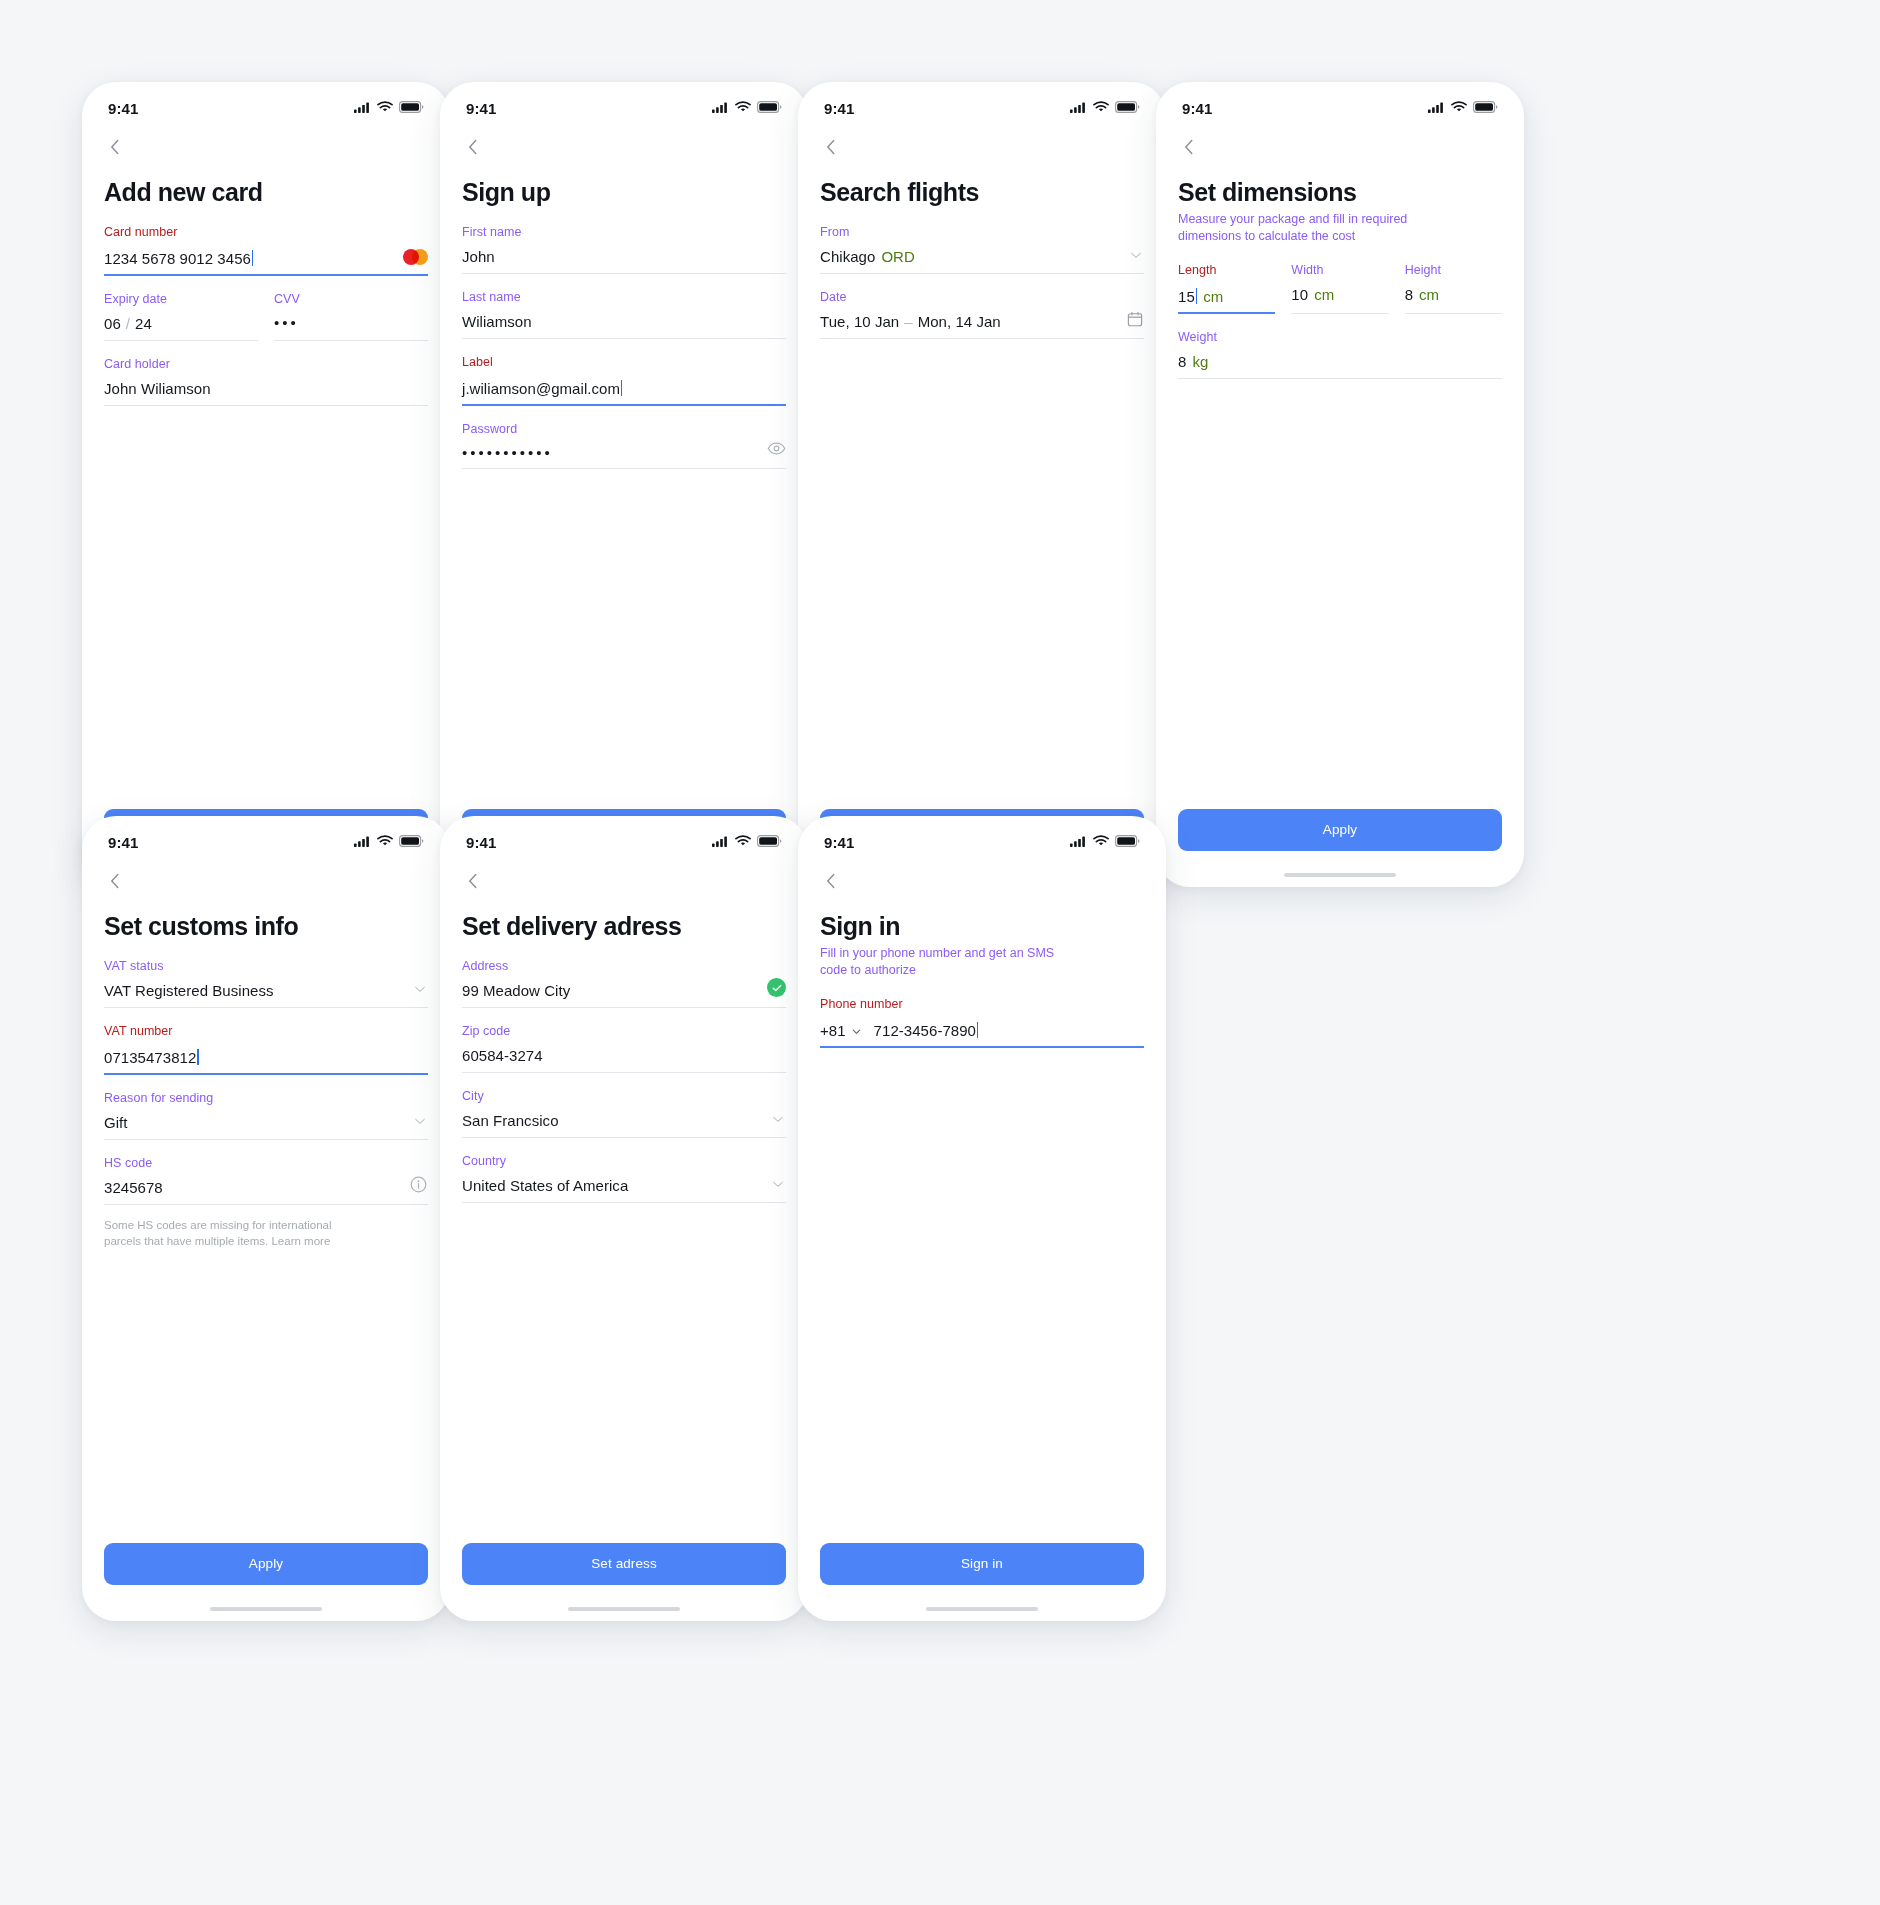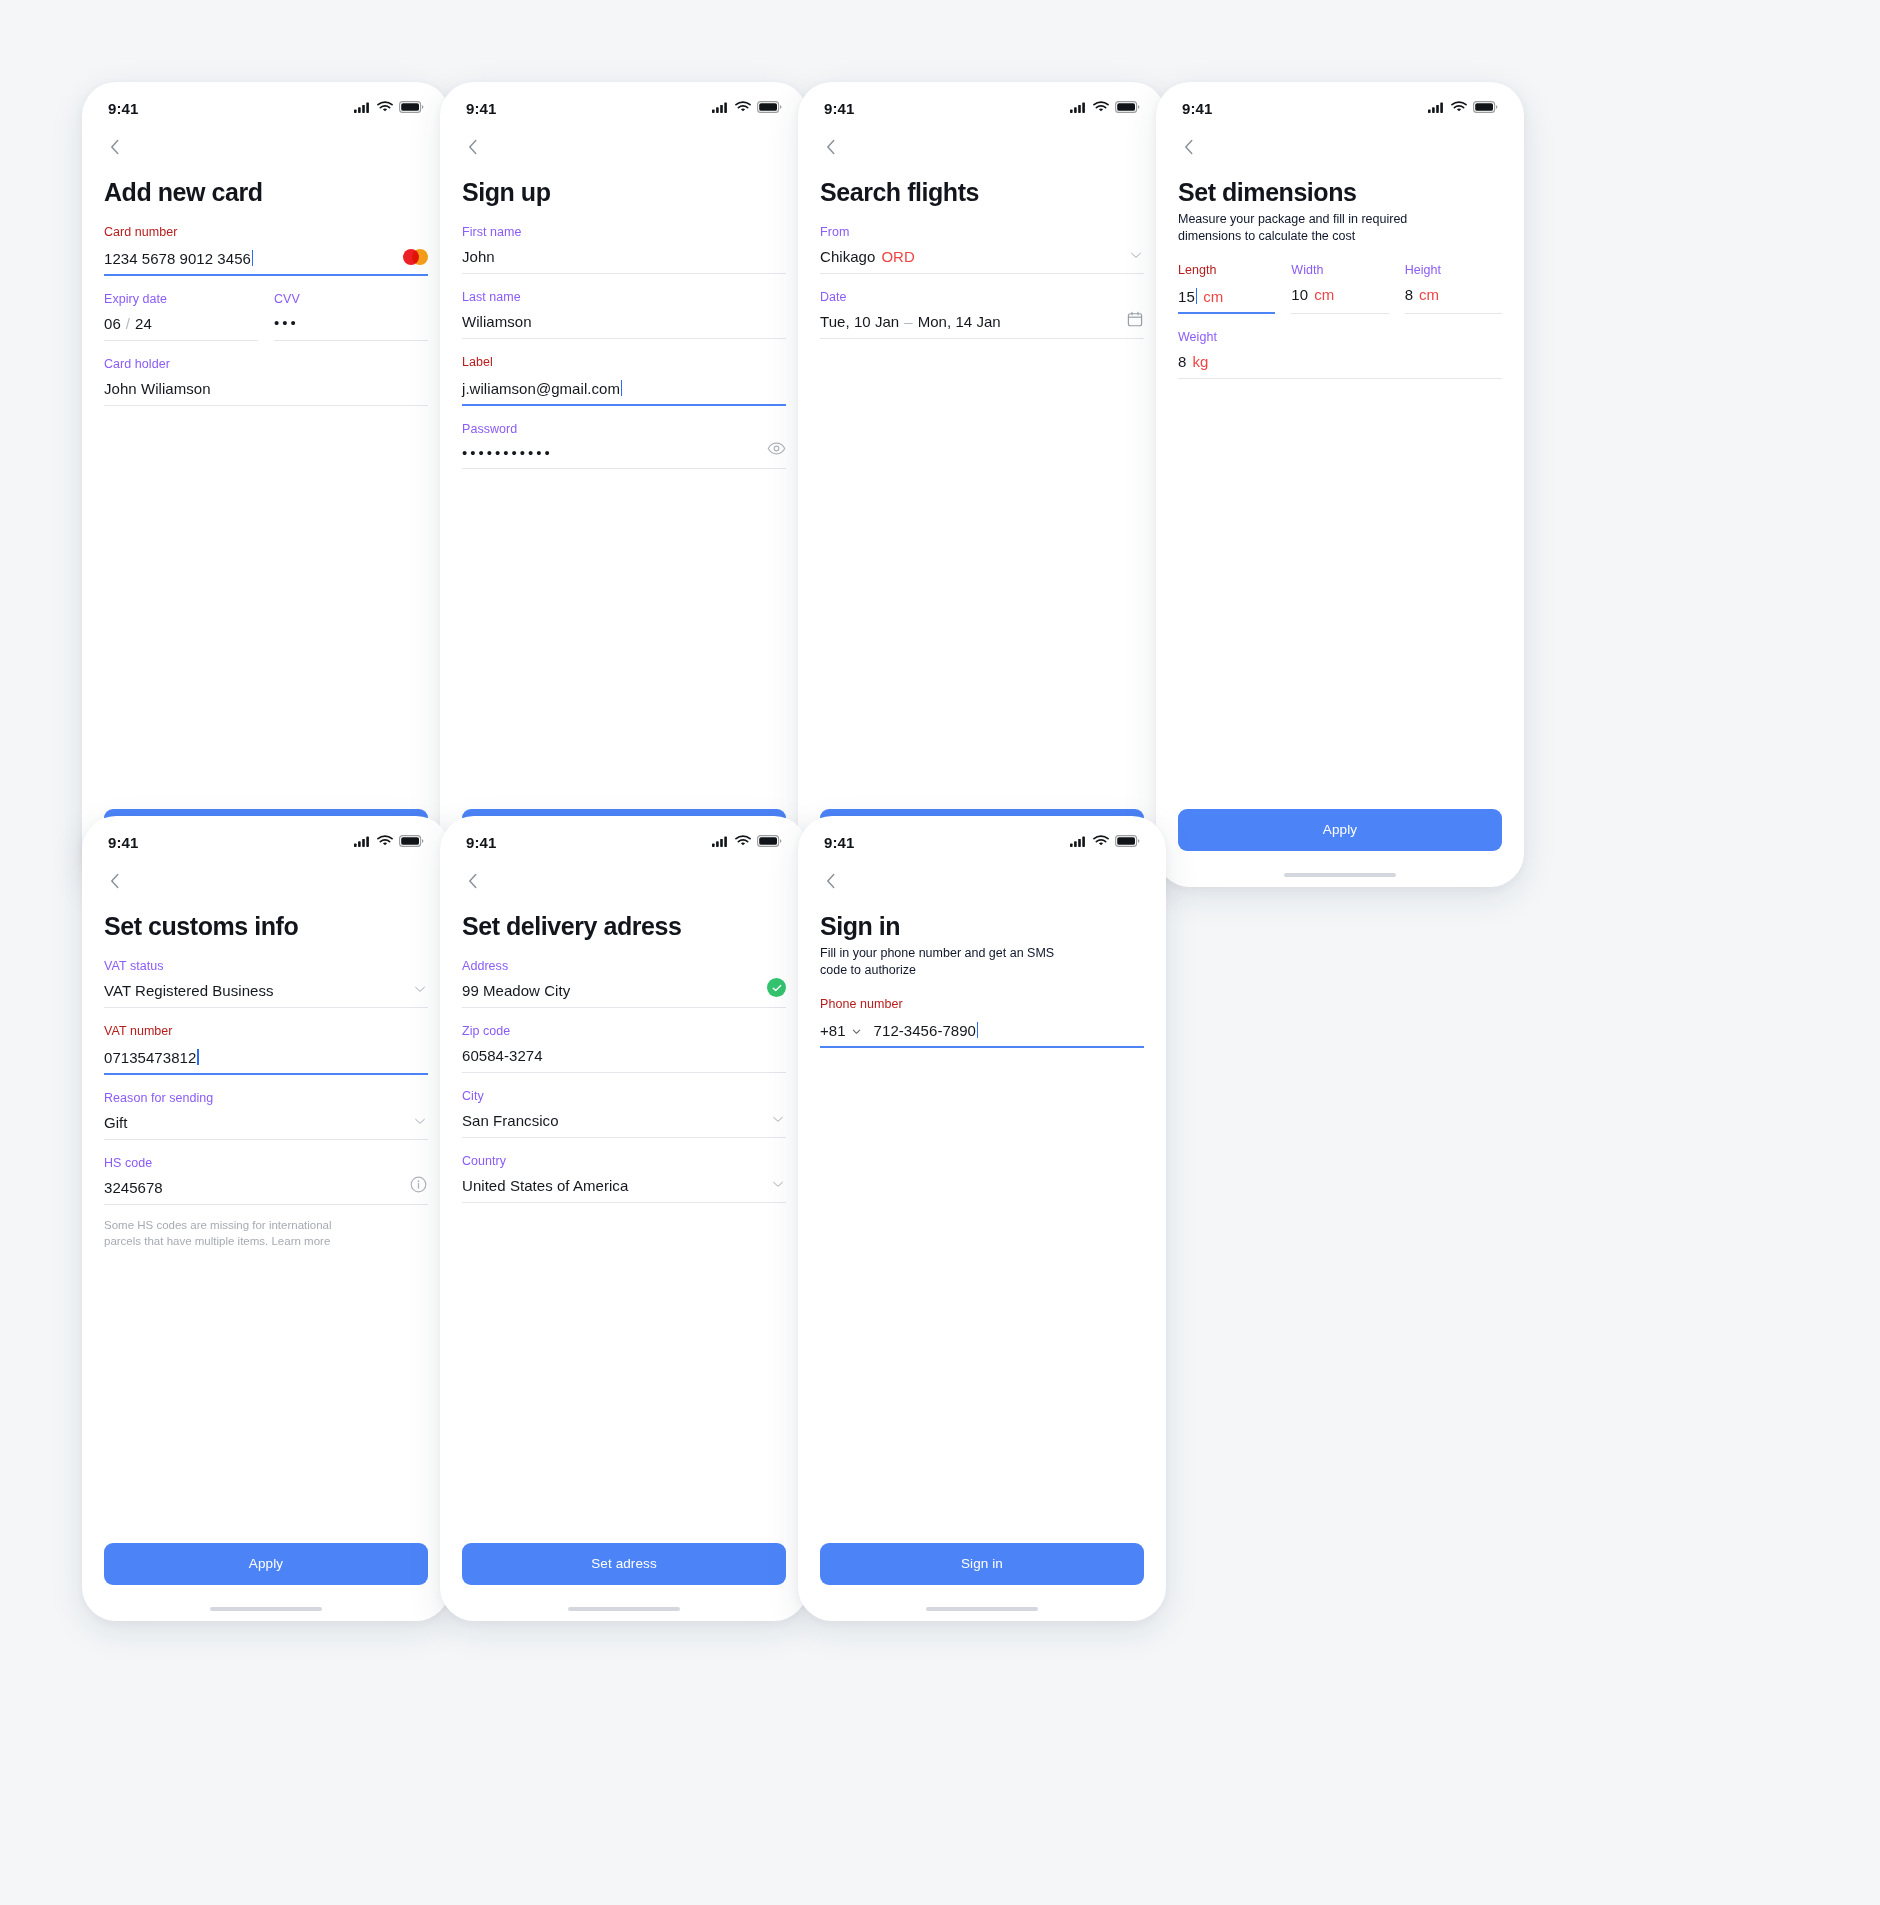--- a/index.html
+++ b/index.html
@@ -50,7 +50,7 @@
   }
   .screen-title.tight { margin-bottom: 12px; }
   .subtitle {
-    font-size: 12.5px; line-height: 17px; color: #0f172a;
+    font-size: 12.5px; line-height: 17px; color: #8b5cf6;
     margin-top: -8px; margin-bottom: 18px; max-width: 258px;
   }
 

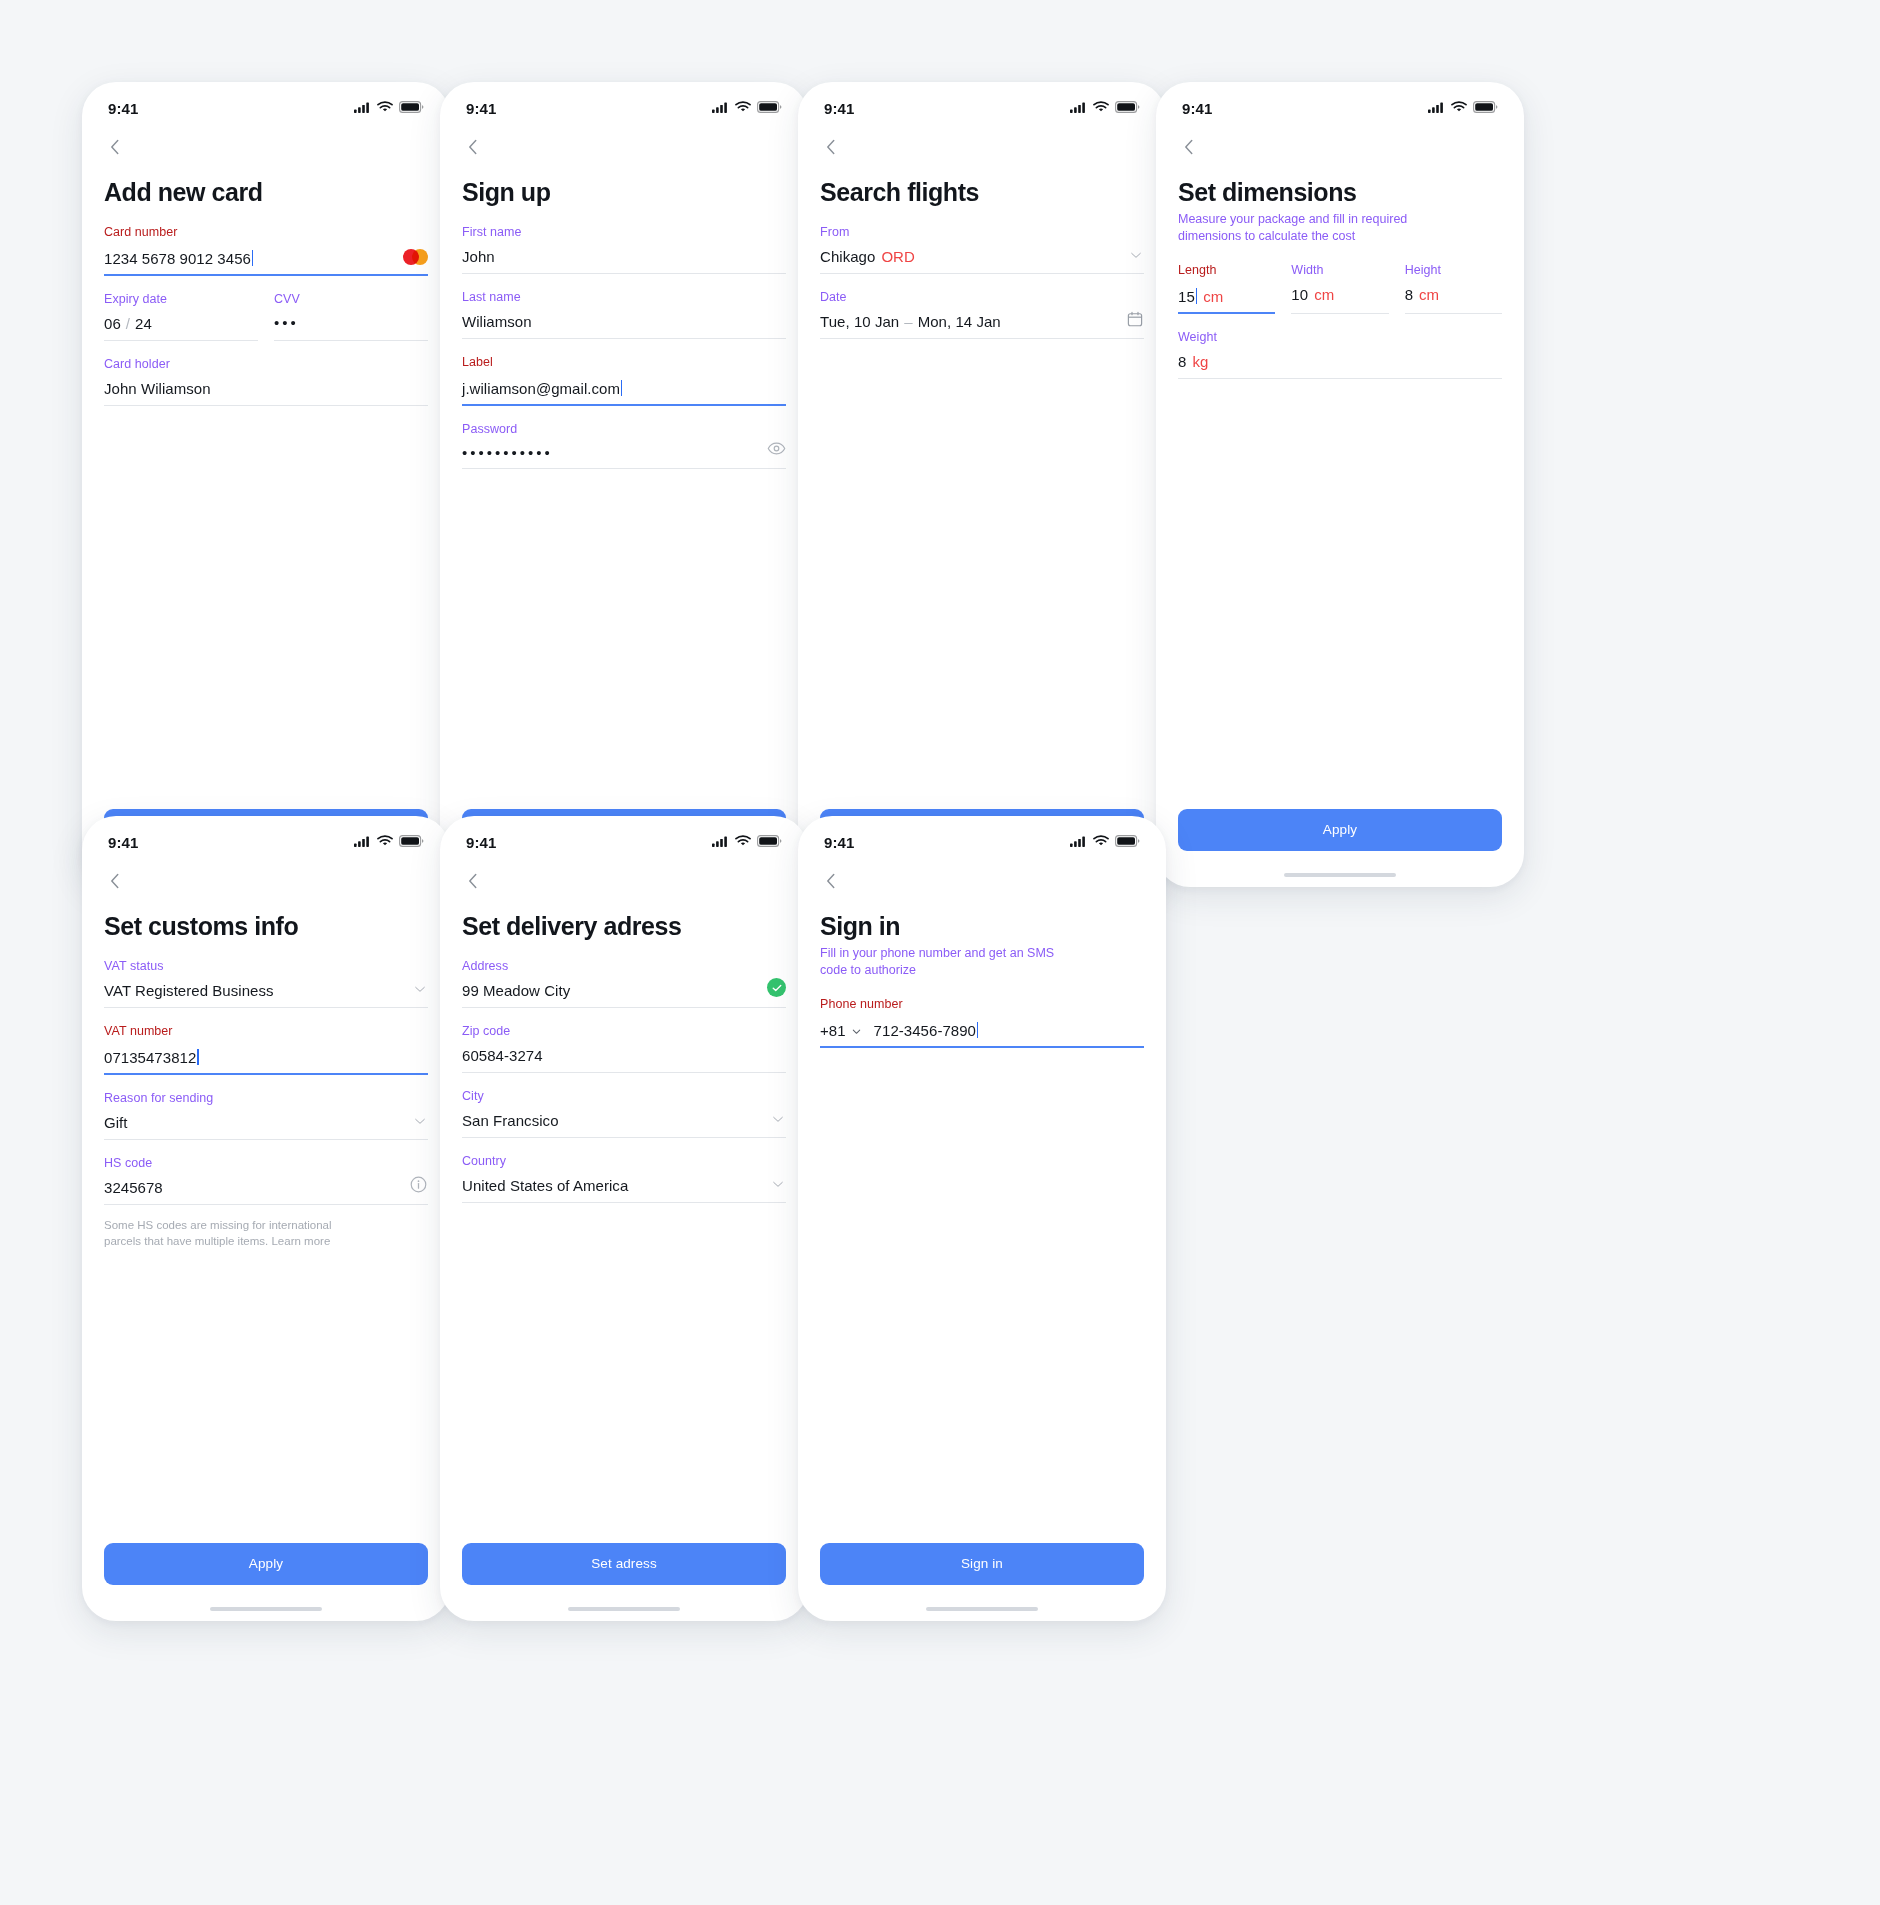--- a/index.html
+++ b/index.html
@@ -65,7 +65,7 @@
     font-size: 15px; color: #15191f; letter-spacing: .05px;
     display: flex; align-items: baseline; white-space: nowrap;
   }
-  .field-value .muted { color: #ef4444; }
+  .field-value .muted { color: #4d7c0f; }
   .field-value .sep { color: #b3b8bf; padding: 0 5px; }
   .field-value .gap { width: 6px; display: inline-block; }
   .underline {

